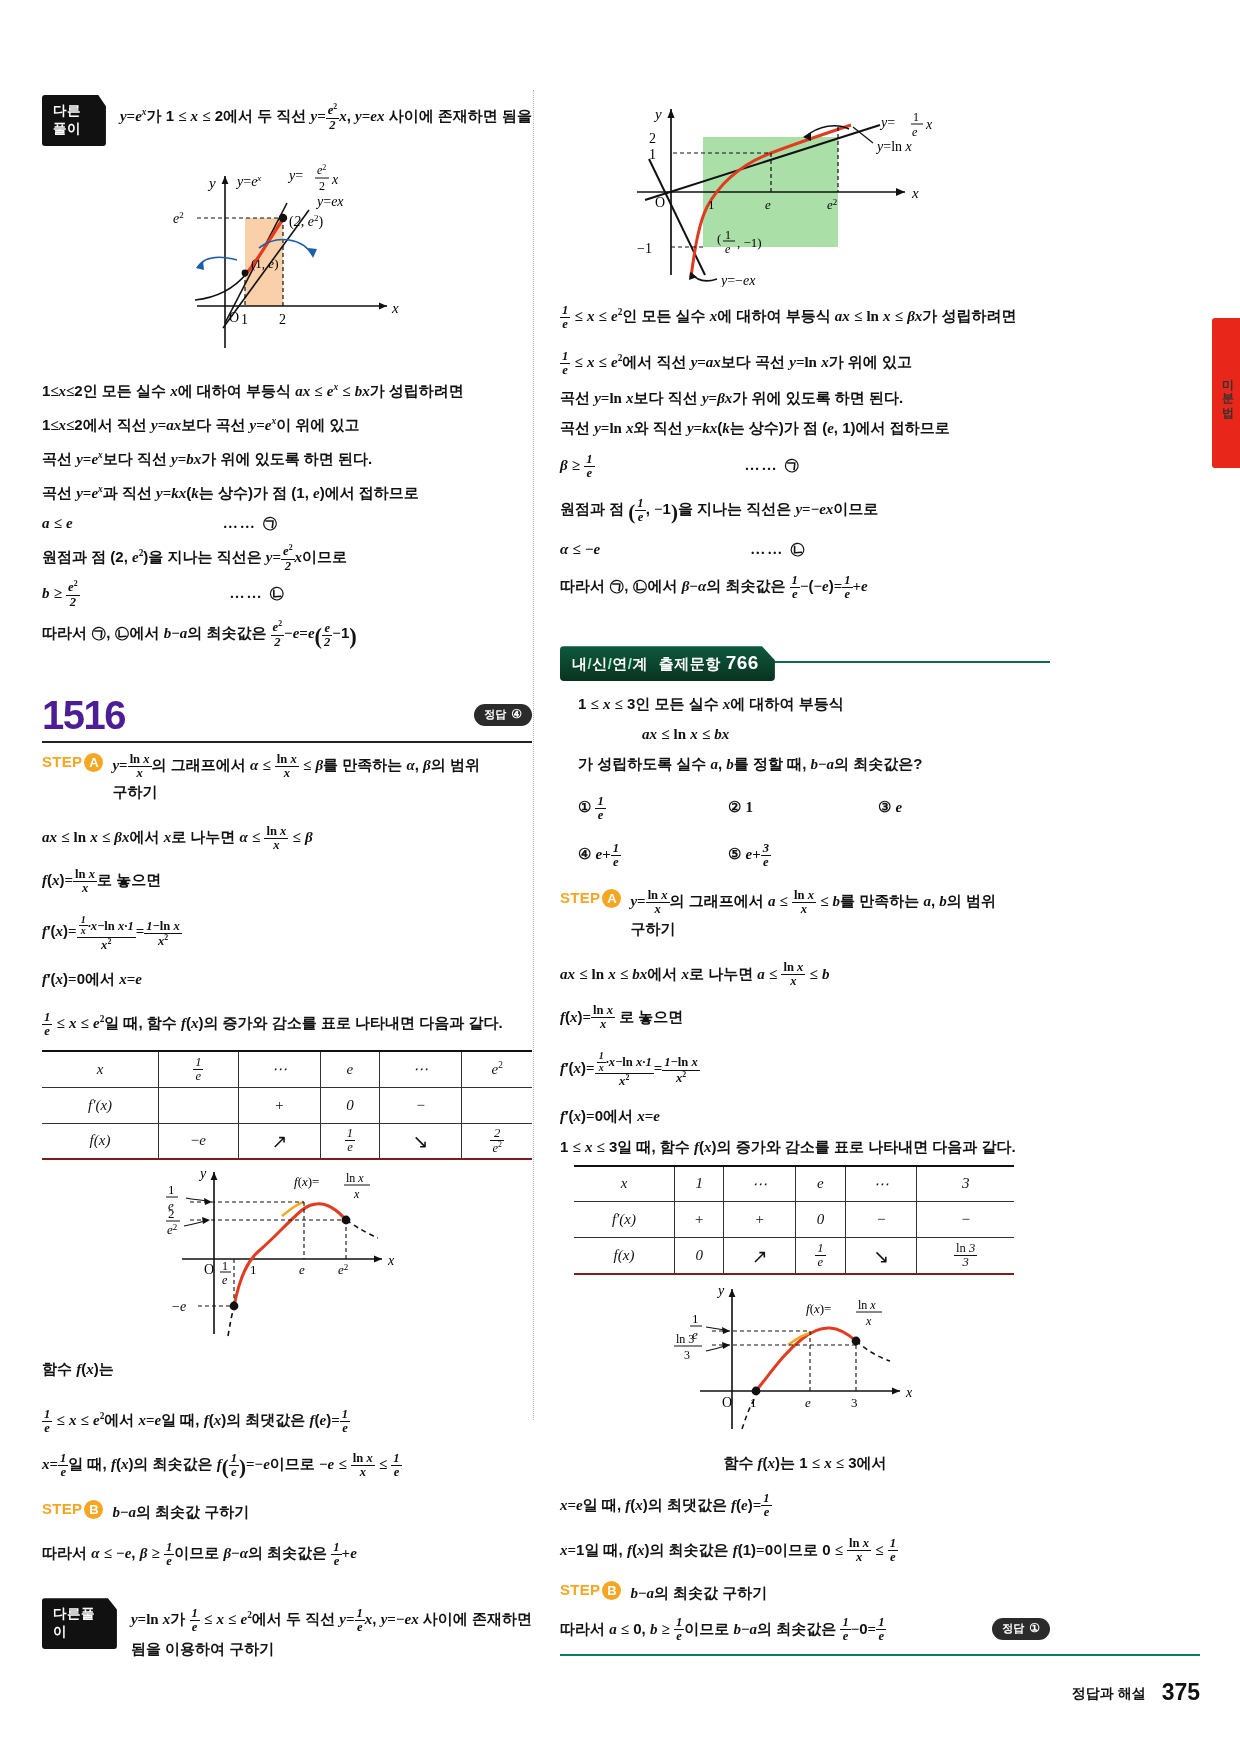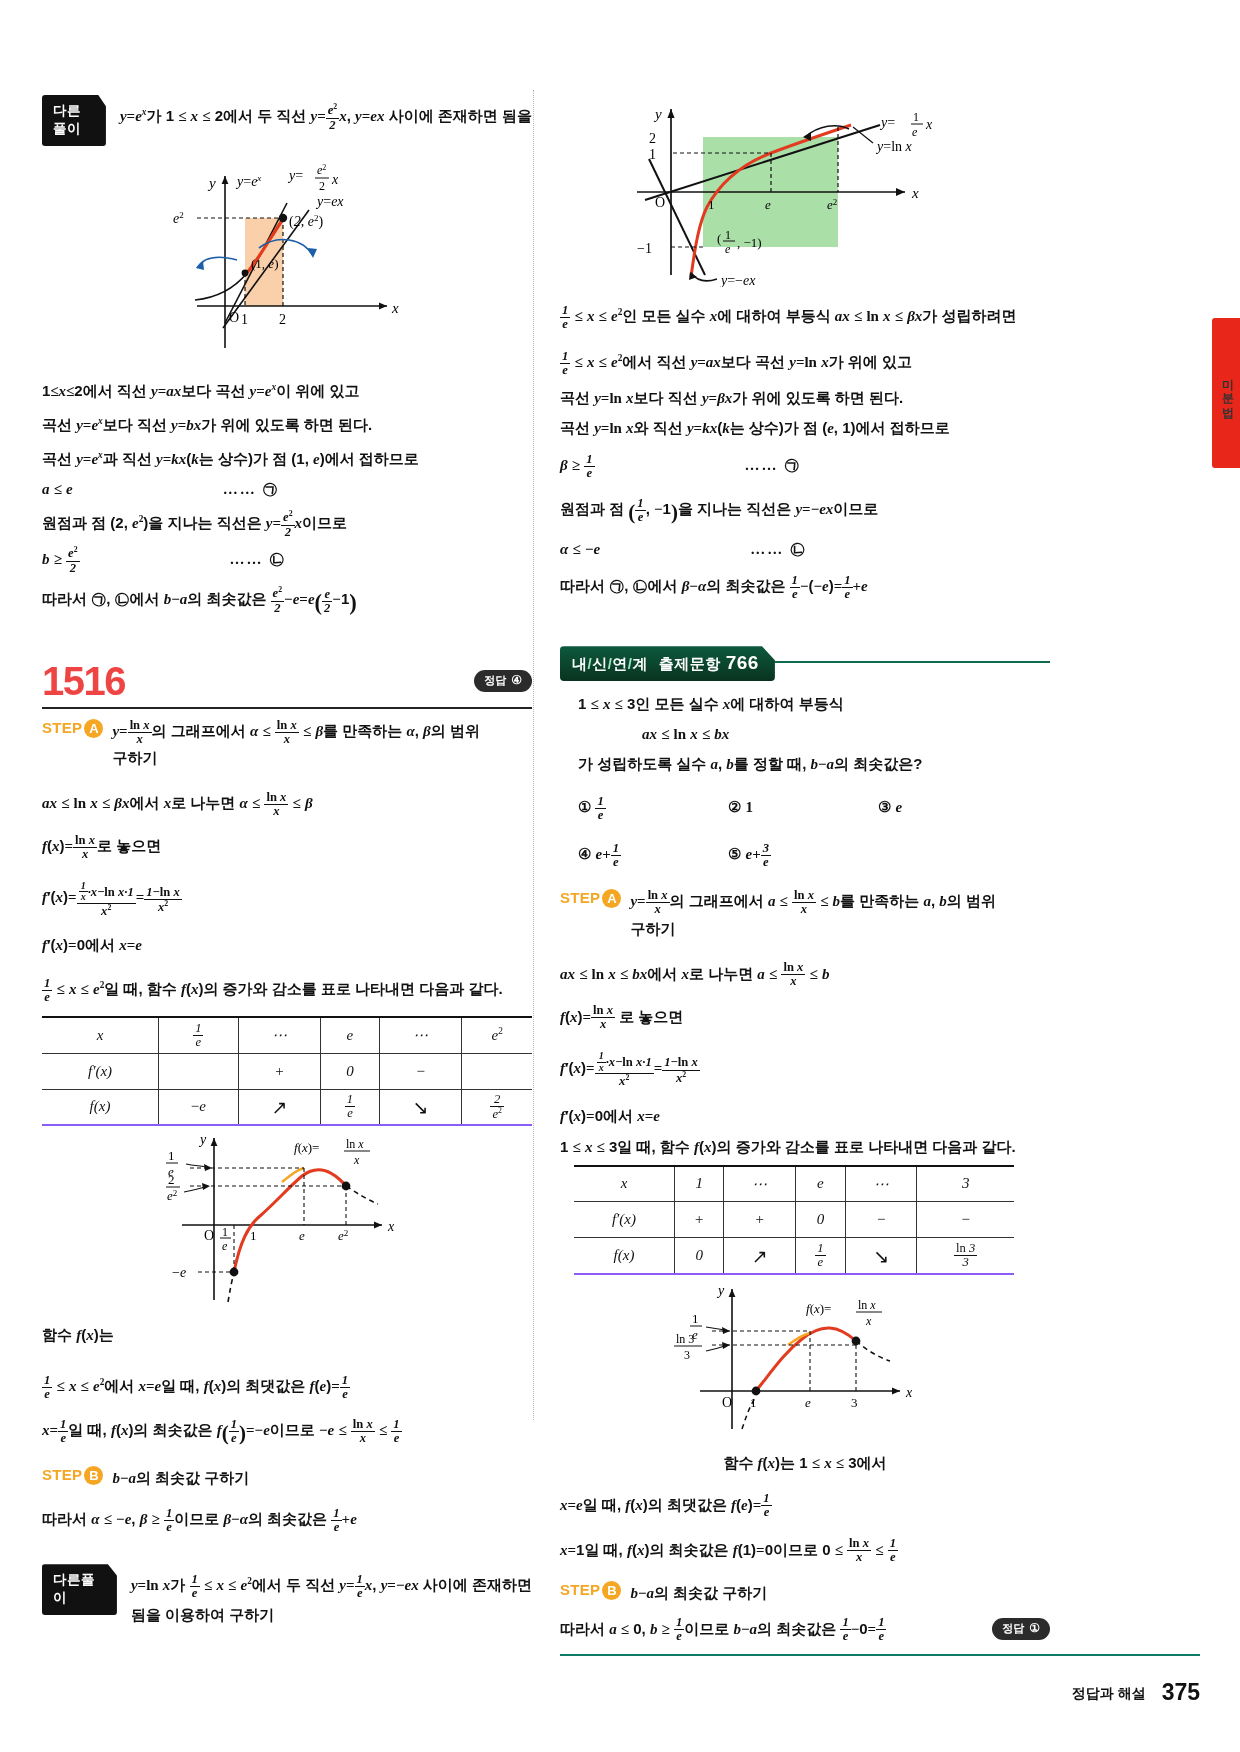--- a/index.html
+++ b/index.html
@@ -209,6 +209,9 @@
       </svg>
     </div>
 
+    <div class="ln">
+      1<span class="op">≤</span><span class="mi">x</span><span class="op">≤</span>2인 모든 실수 <span class="mi">x</span>에 대하여 부등식 <span class="mi">ax</span> <span class="op">≤</span> <span class="mi">e</span><sup class="s">x</sup> <span class="op">≤</span> <span class="mi">bx</span>가 성립하려면
+    </div>
     <div class="ln">
       1<span class="op">≤</span><span class="mi">x</span><span class="op">≤</span>2에서 직선 <span class="mi">y</span><span class="op">=</span><span class="mi">ax</span>보다 곡선 <span class="mi">y</span><span class="op">=</span><span class="mi">e</span><sup class="s">x</sup>이 위에 있고
     </div>

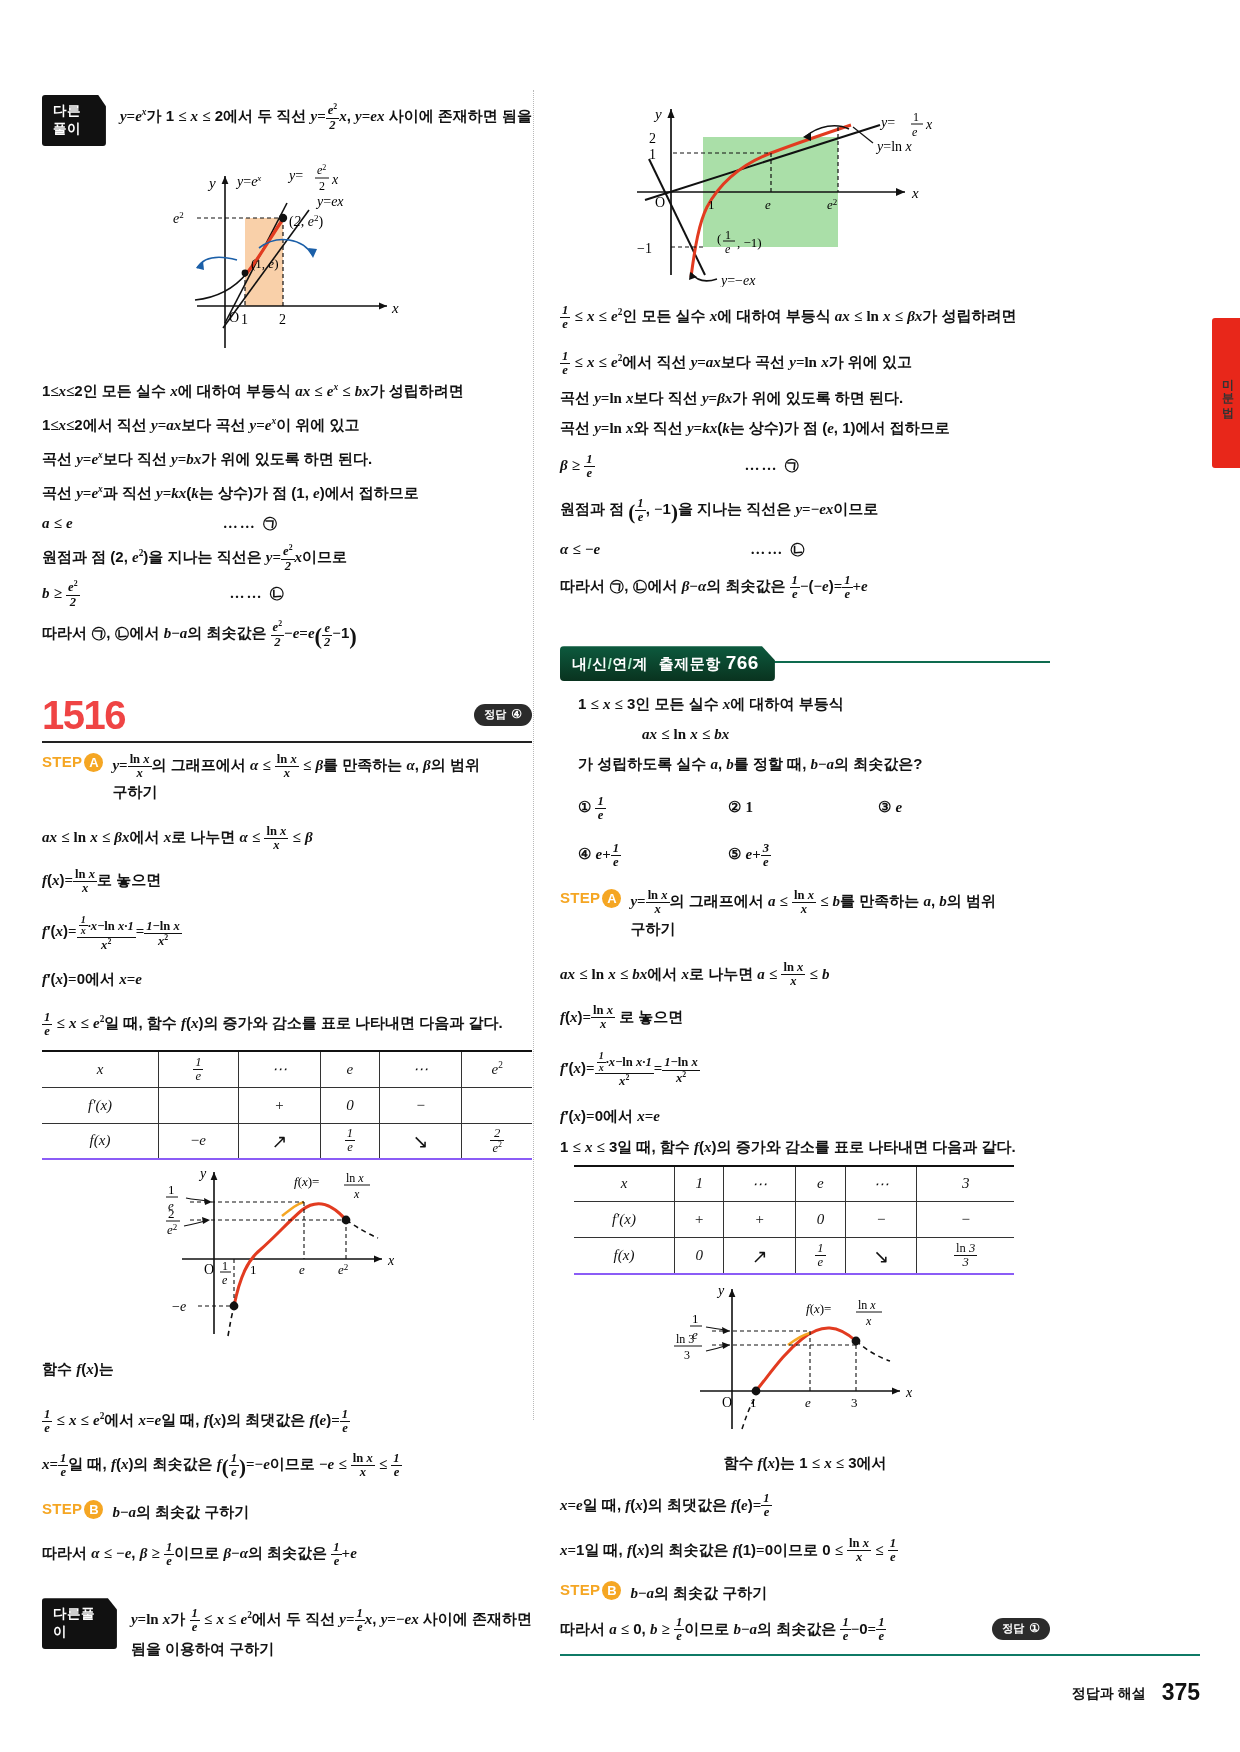--- a/index.html
+++ b/index.html
@@ -53,7 +53,7 @@
   
   .qnum {
     font-family:"Liberation Sans", sans-serif;
-    font-size:40px; font-weight:bold; color:#ef4444; letter-spacing:-1.5px;
+    font-size:40px; font-weight:bold; color:#4c1d95; letter-spacing:-1.5px;
     line-height:1;
   }
   .qrow { display:flex; align-items:center; justify-content:space-between; }

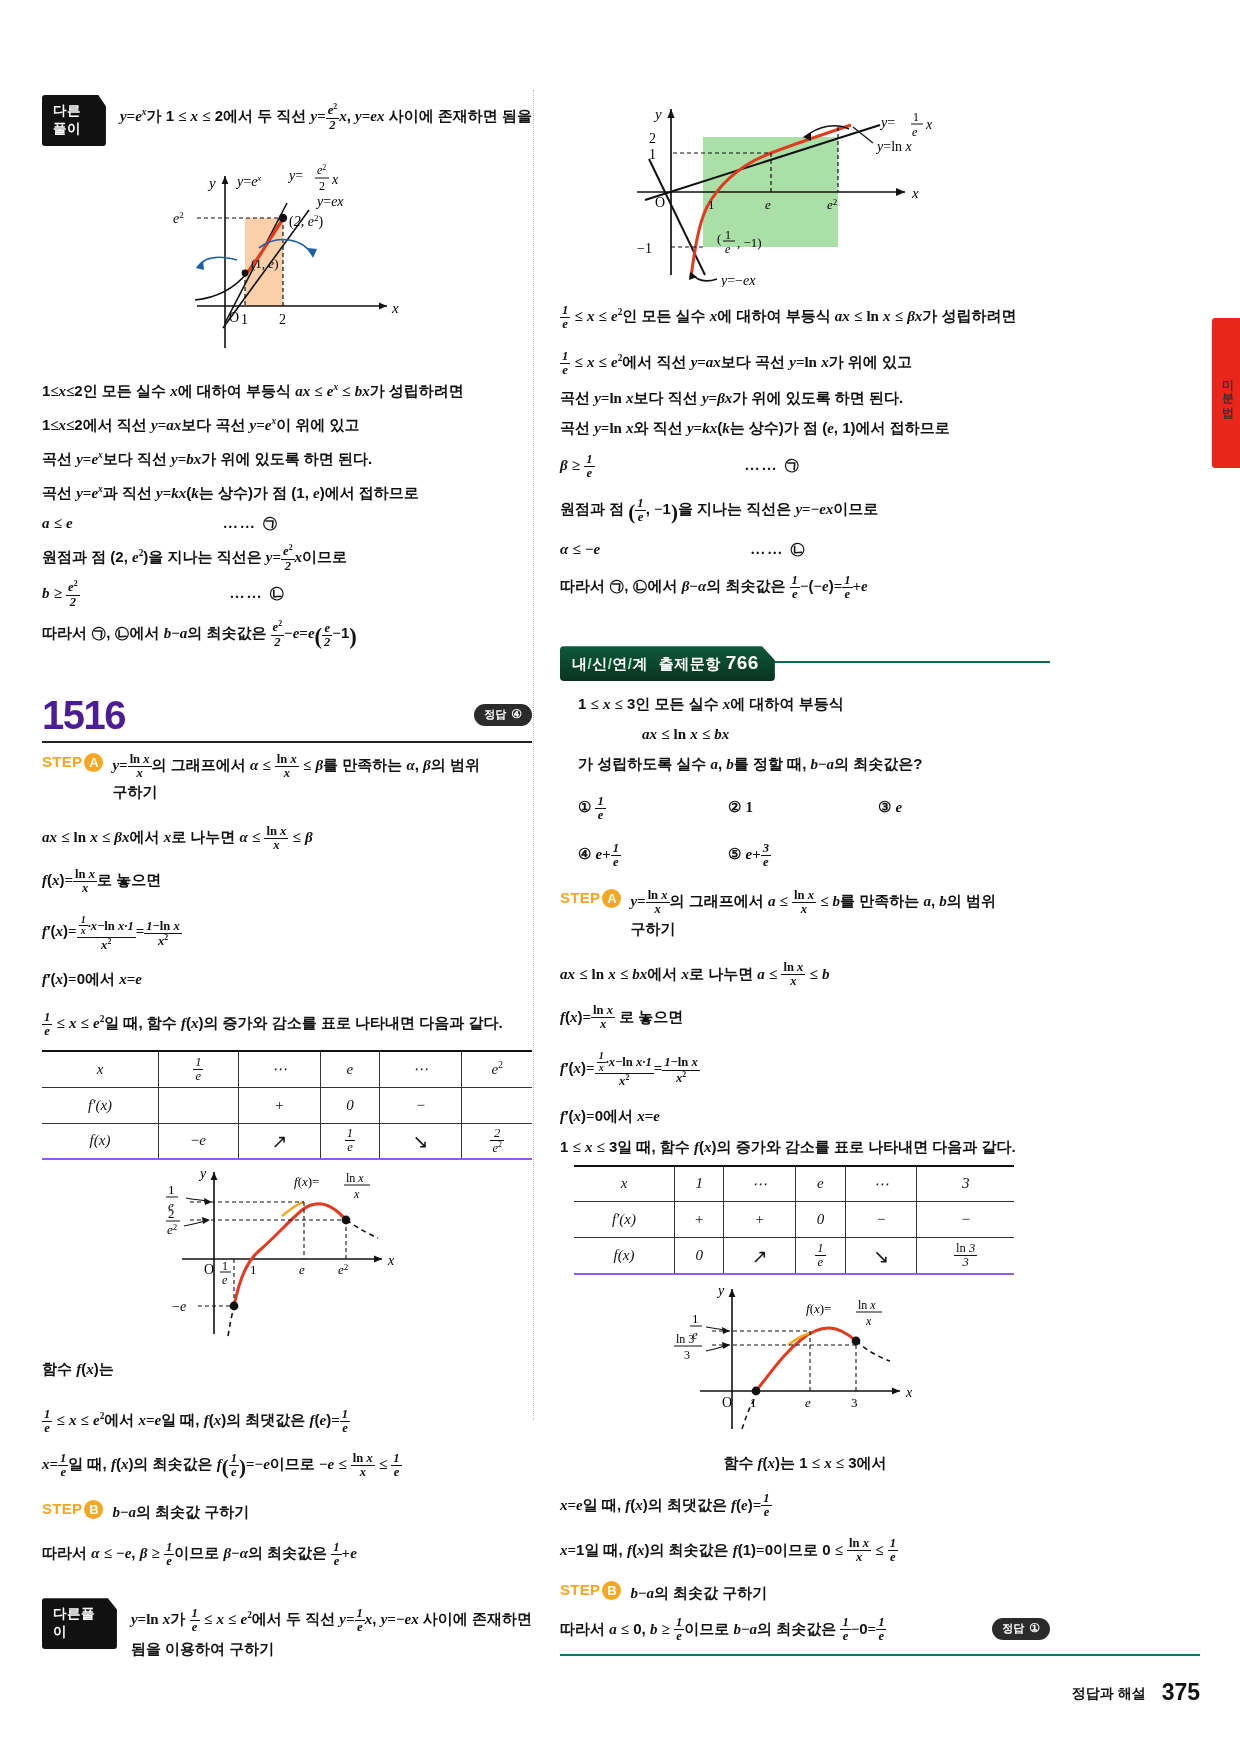--- a/index.html
+++ b/index.html
@@ -105,7 +105,7 @@
     font-family:"Liberation Serif", serif; font-style:italic;
   }
   table.idt tr:first-child td { border-top:2px solid #111; }
-  table.idt tr:last-child  td { border-bottom:2px solid #8b5cf6; }
+  table.idt tr:last-child  td { border-bottom:2px solid #7f1d1d; }
   table.idt td:first-child { border-left:none; }
   table.idt td:last-child  { border-right:none; }
   .arrow-up   { display:inline-block; font-style:normal; font-size:19px; transform:translateY(1px); }

